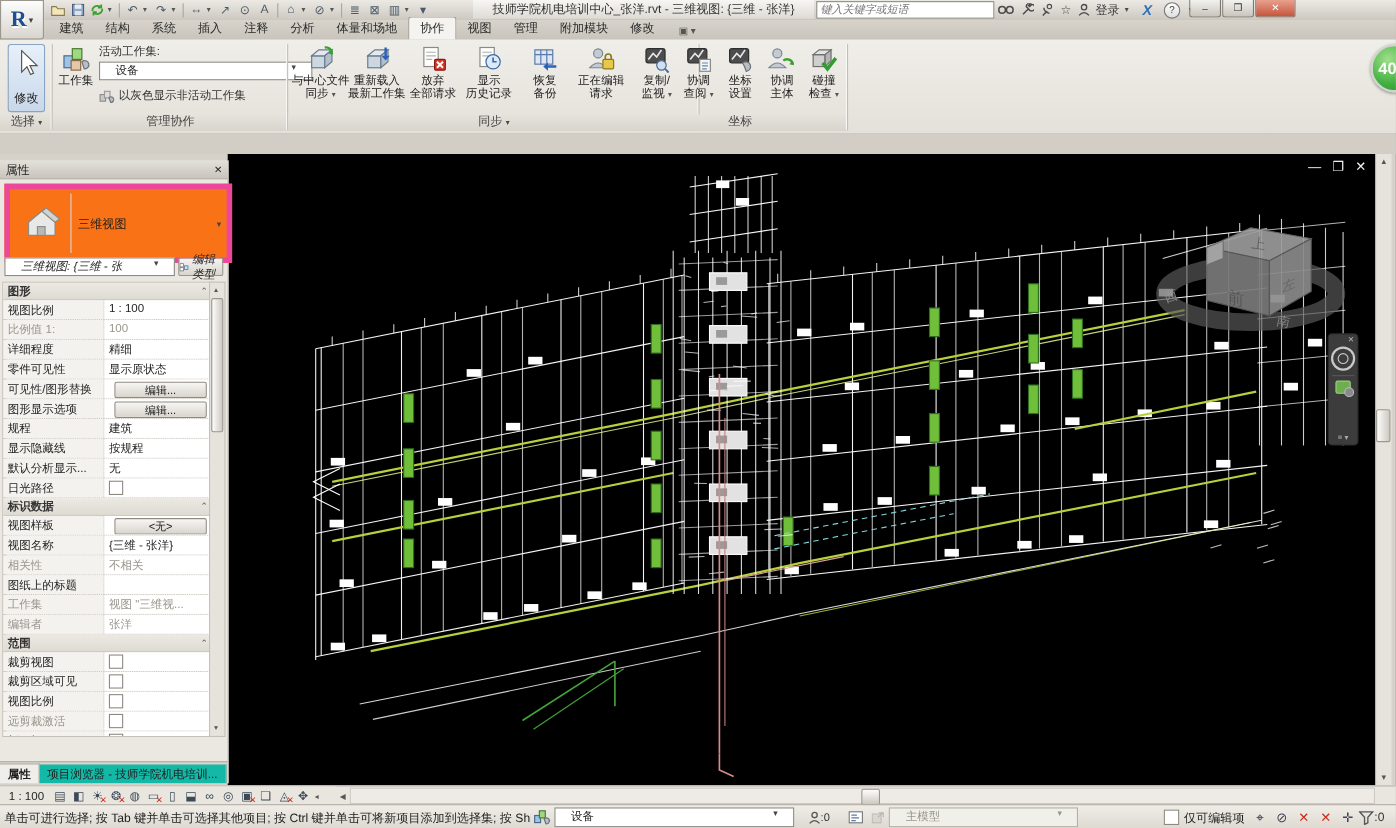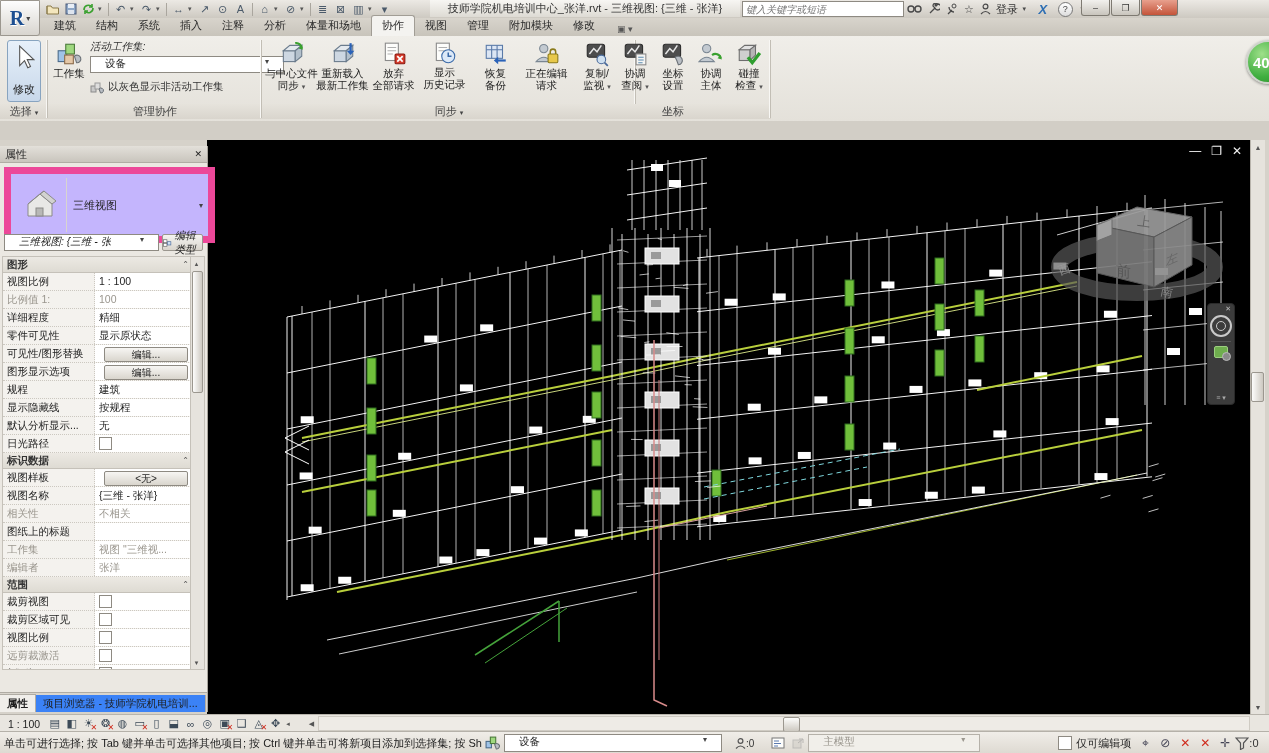--- a/index.html
+++ b/index.html
@@ -258,7 +258,7 @@
       </svg>
       <span class="l">工作集</span>
     </div>
-    <div class="abs field-label" style="left:42px;top:4px;font-style:italic;">活动工作集:</div>
+    <div class="abs field-label" style="left:42px;top:4px;">活动工作集:</div>
     <div class="abs combo" style="left:42px;top:20px;width:164px;">
       <span>设备</span>
         <span class="dd">▾</span>

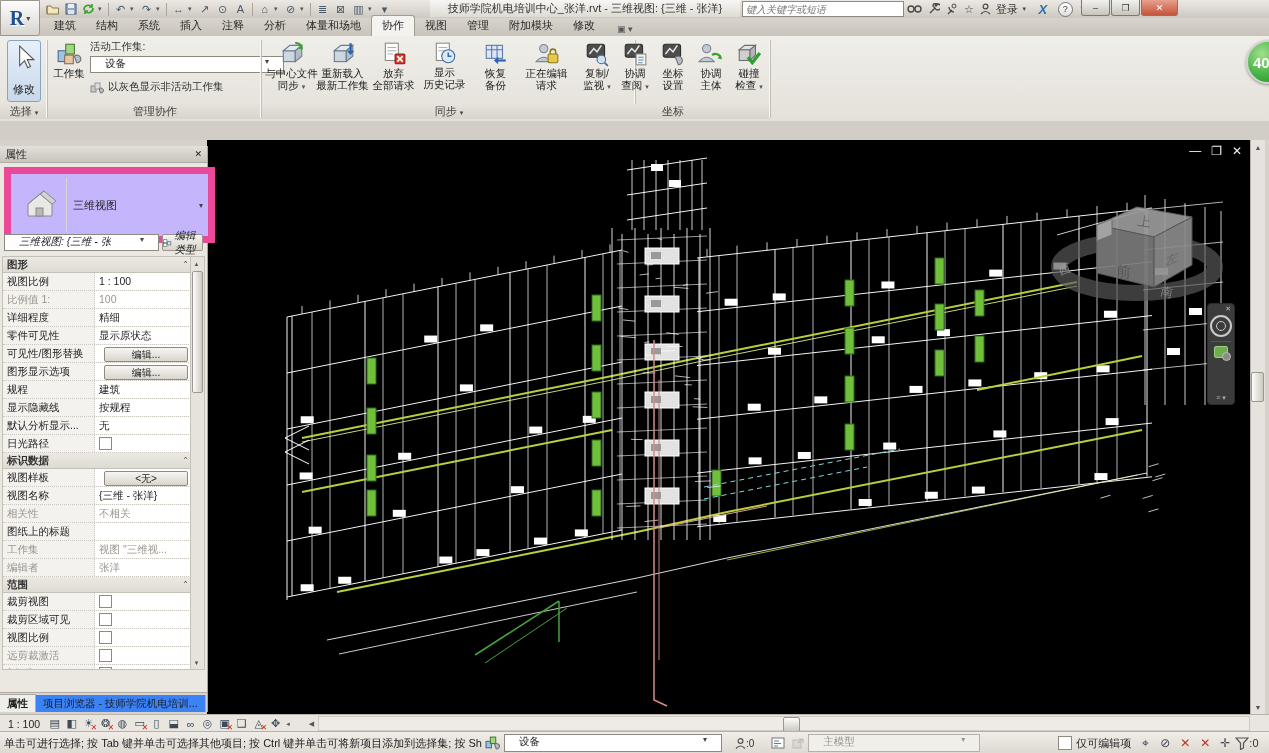--- a/index.html
+++ b/index.html
@@ -309,7 +309,7 @@
           <span class="l">放弃</span>
           <span class="l">全部请求</span>
         </div>
-        <div class="bigbtn" style="left: 156px; width: 51px; font-family: Liberation Serif, serif;">
+        <div class="bigbtn" style="left: 156px; width: 51px;">
           <svg width="26" height="26" viewBox="0 0 24 24">
             <rect x="4" y="2" width="12" height="16" fill="#fdfdfb" stroke="#8a8a8a"></rect>
             <path d="M6 6 h8 M6 9 h8" stroke="#b0b0b0"></path>

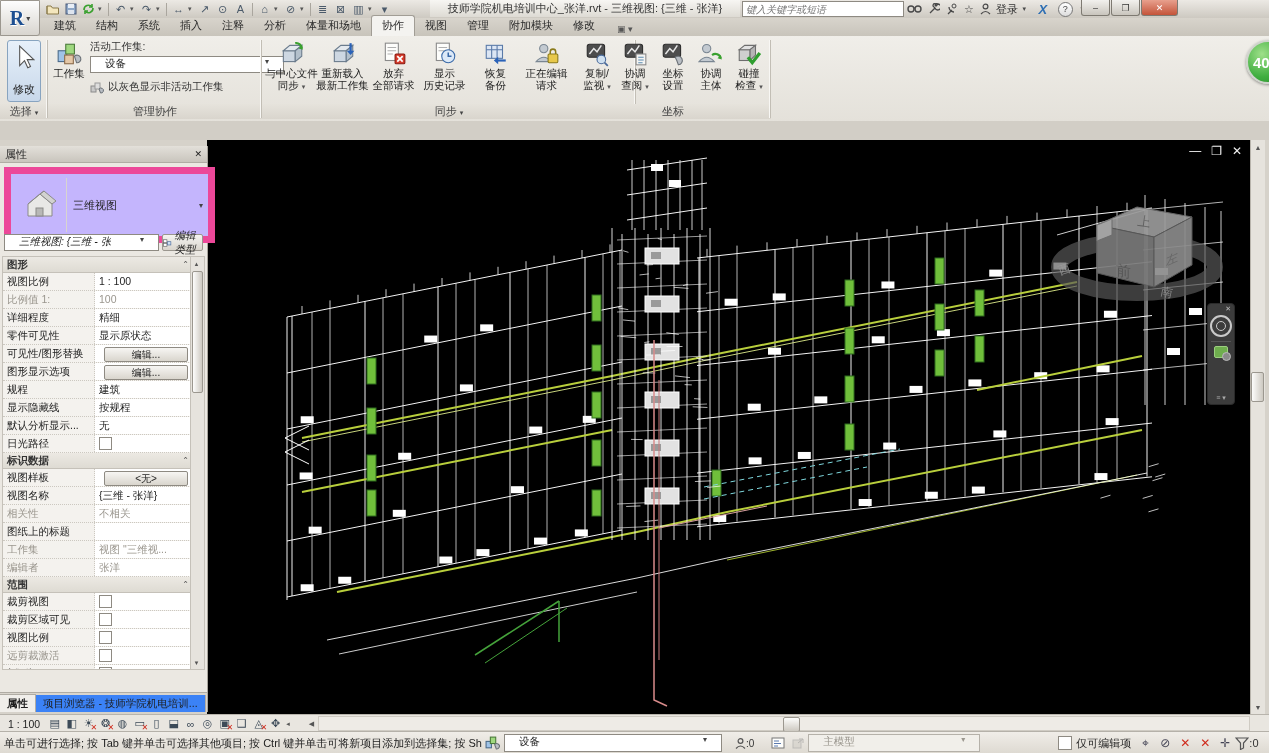--- a/index.html
+++ b/index.html
@@ -93,7 +93,7 @@
   
   #palette{left:0;top:146px;width:207px;height:566px;background:#ebe8e2;border-right:1px solid #a8a49c;z-index:10;}
   #pal-title{position:absolute;left:0;top:0;width:100%;height:17px;background:linear-gradient(#e3e0da,#c9c5bd);border-bottom:1px solid #b0aca4;display:flex;align-items:center;justify-content:space-between;padding:0 5px;box-sizing:border-box;font-size:11px;}
-  #type-sel{position:absolute;left:4px;top:21px;width:197px;height:62px;background:#c4b5fd;border:7px solid #ec4899;display:flex;align-items:center;}
+  #type-sel{position:absolute;left:4px;top:21px;width:197px;height:62px;background:#f97316;border:5px solid #ec4899;display:flex;align-items:center;}
   #type-sel .imgbox{width:52px;height:54px;border-right:1px solid #d8d5cf;margin:3px 6px 3px 3px;display:flex;align-items:center;justify-content:center;}
   #type-sel .tname{flex:1;font-size:11px;}
   #type-sel .dd{font-size:8px;color:#444;padding-right:5px;}

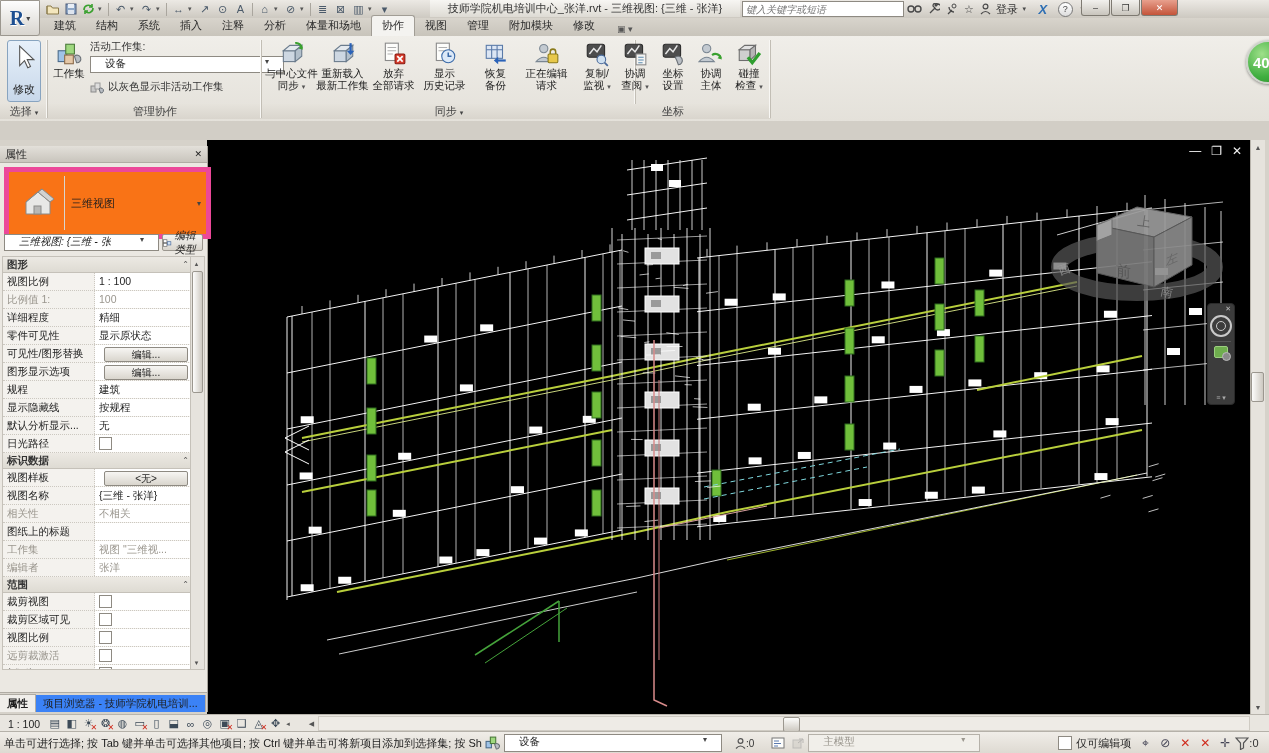--- a/index.html
+++ b/index.html
@@ -118,7 +118,7 @@
   #pal-tabs{position:absolute;left:0;bottom:0;width:100%;height:19px;display:flex;align-items:flex-end;background:#d9d5cd;border-top:1px solid #b0aca4;}
   .pal-tab{height:17px;padding:0 7px;display:flex;align-items:center;font-size:10.5px;border-right:1px solid #b0aca4;white-space:nowrap;overflow:hidden;}
   .pal-tab.active{background:#f0eeea;border-top:1px solid #b0aca4;font-weight:bold;}
-  .pal-tab.long{max-width:160px;background:#3b82f6;}
+  .pal-tab.long{max-width:160px;background:#14b8a6;}
 </style>
 </head>
 <body>

